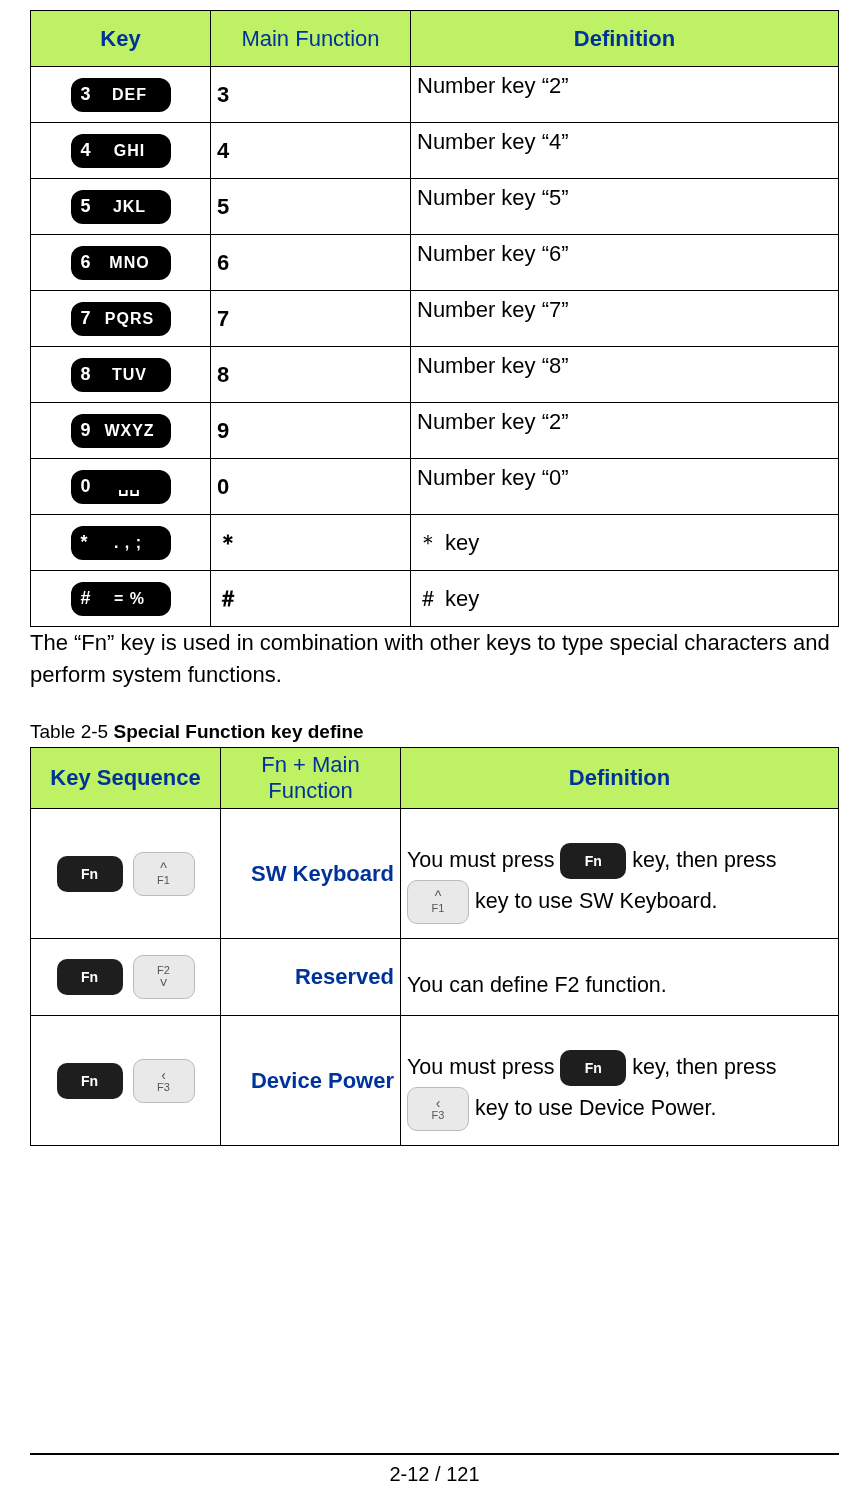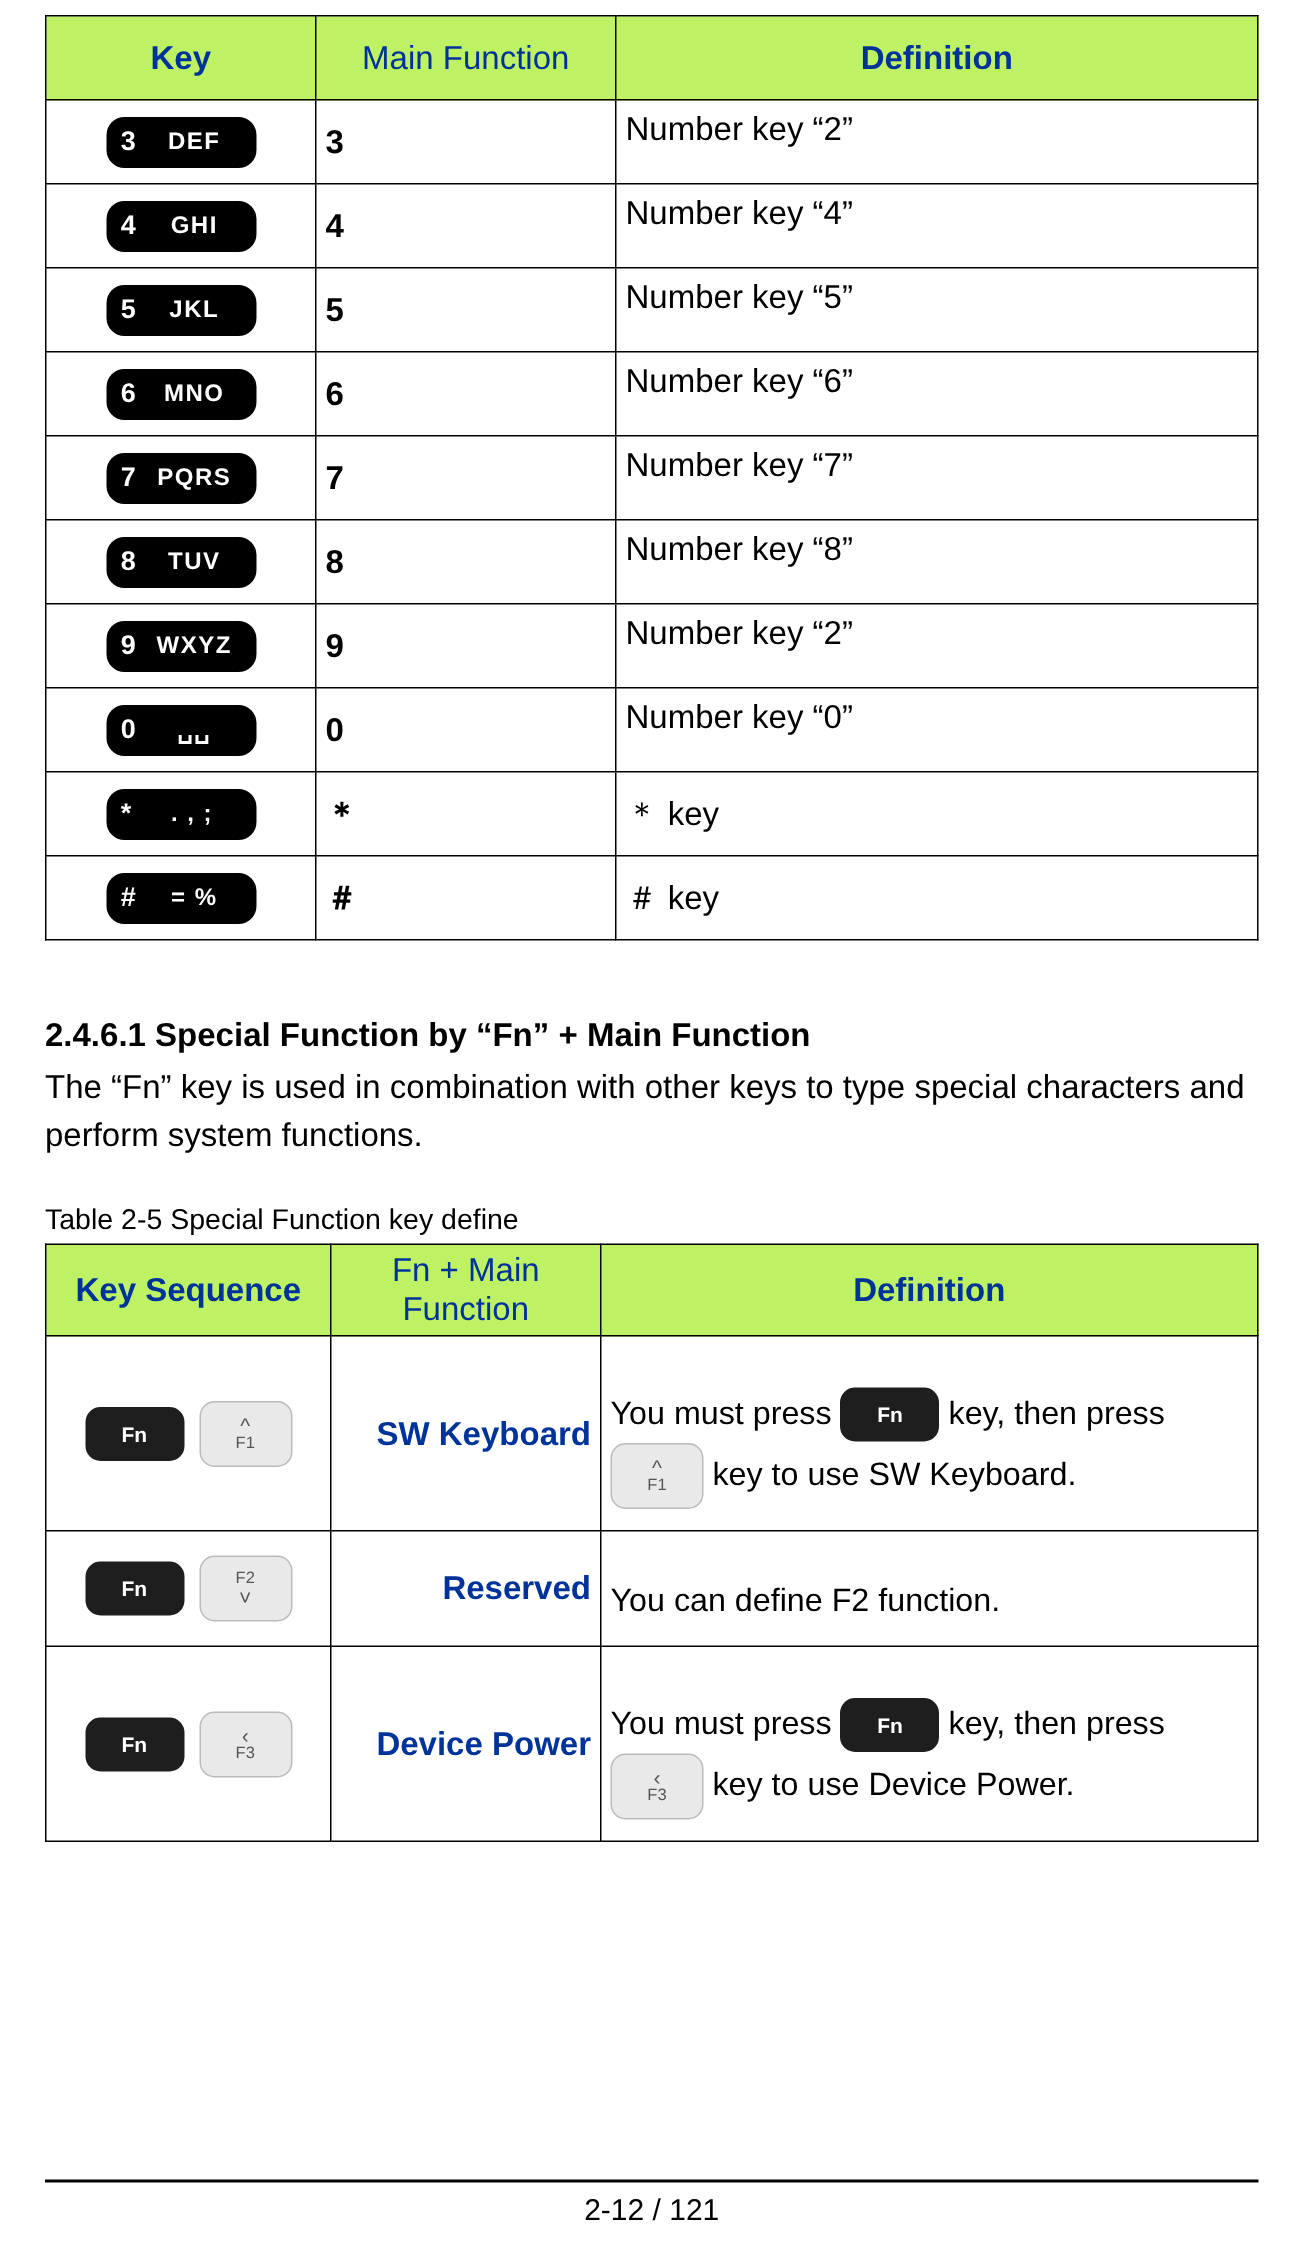--- a/index.html
+++ b/index.html
@@ -195,7 +195,6 @@
       </tbody>
 </table>
 
-<h3 class="section">2.4.6.1 Special Function by “Fn” + Main Function</h3>
 <p class="body">The “Fn” key is used in combination with other keys to type special characters and perform system functions.</p>
 
 <p class="tab-lab">

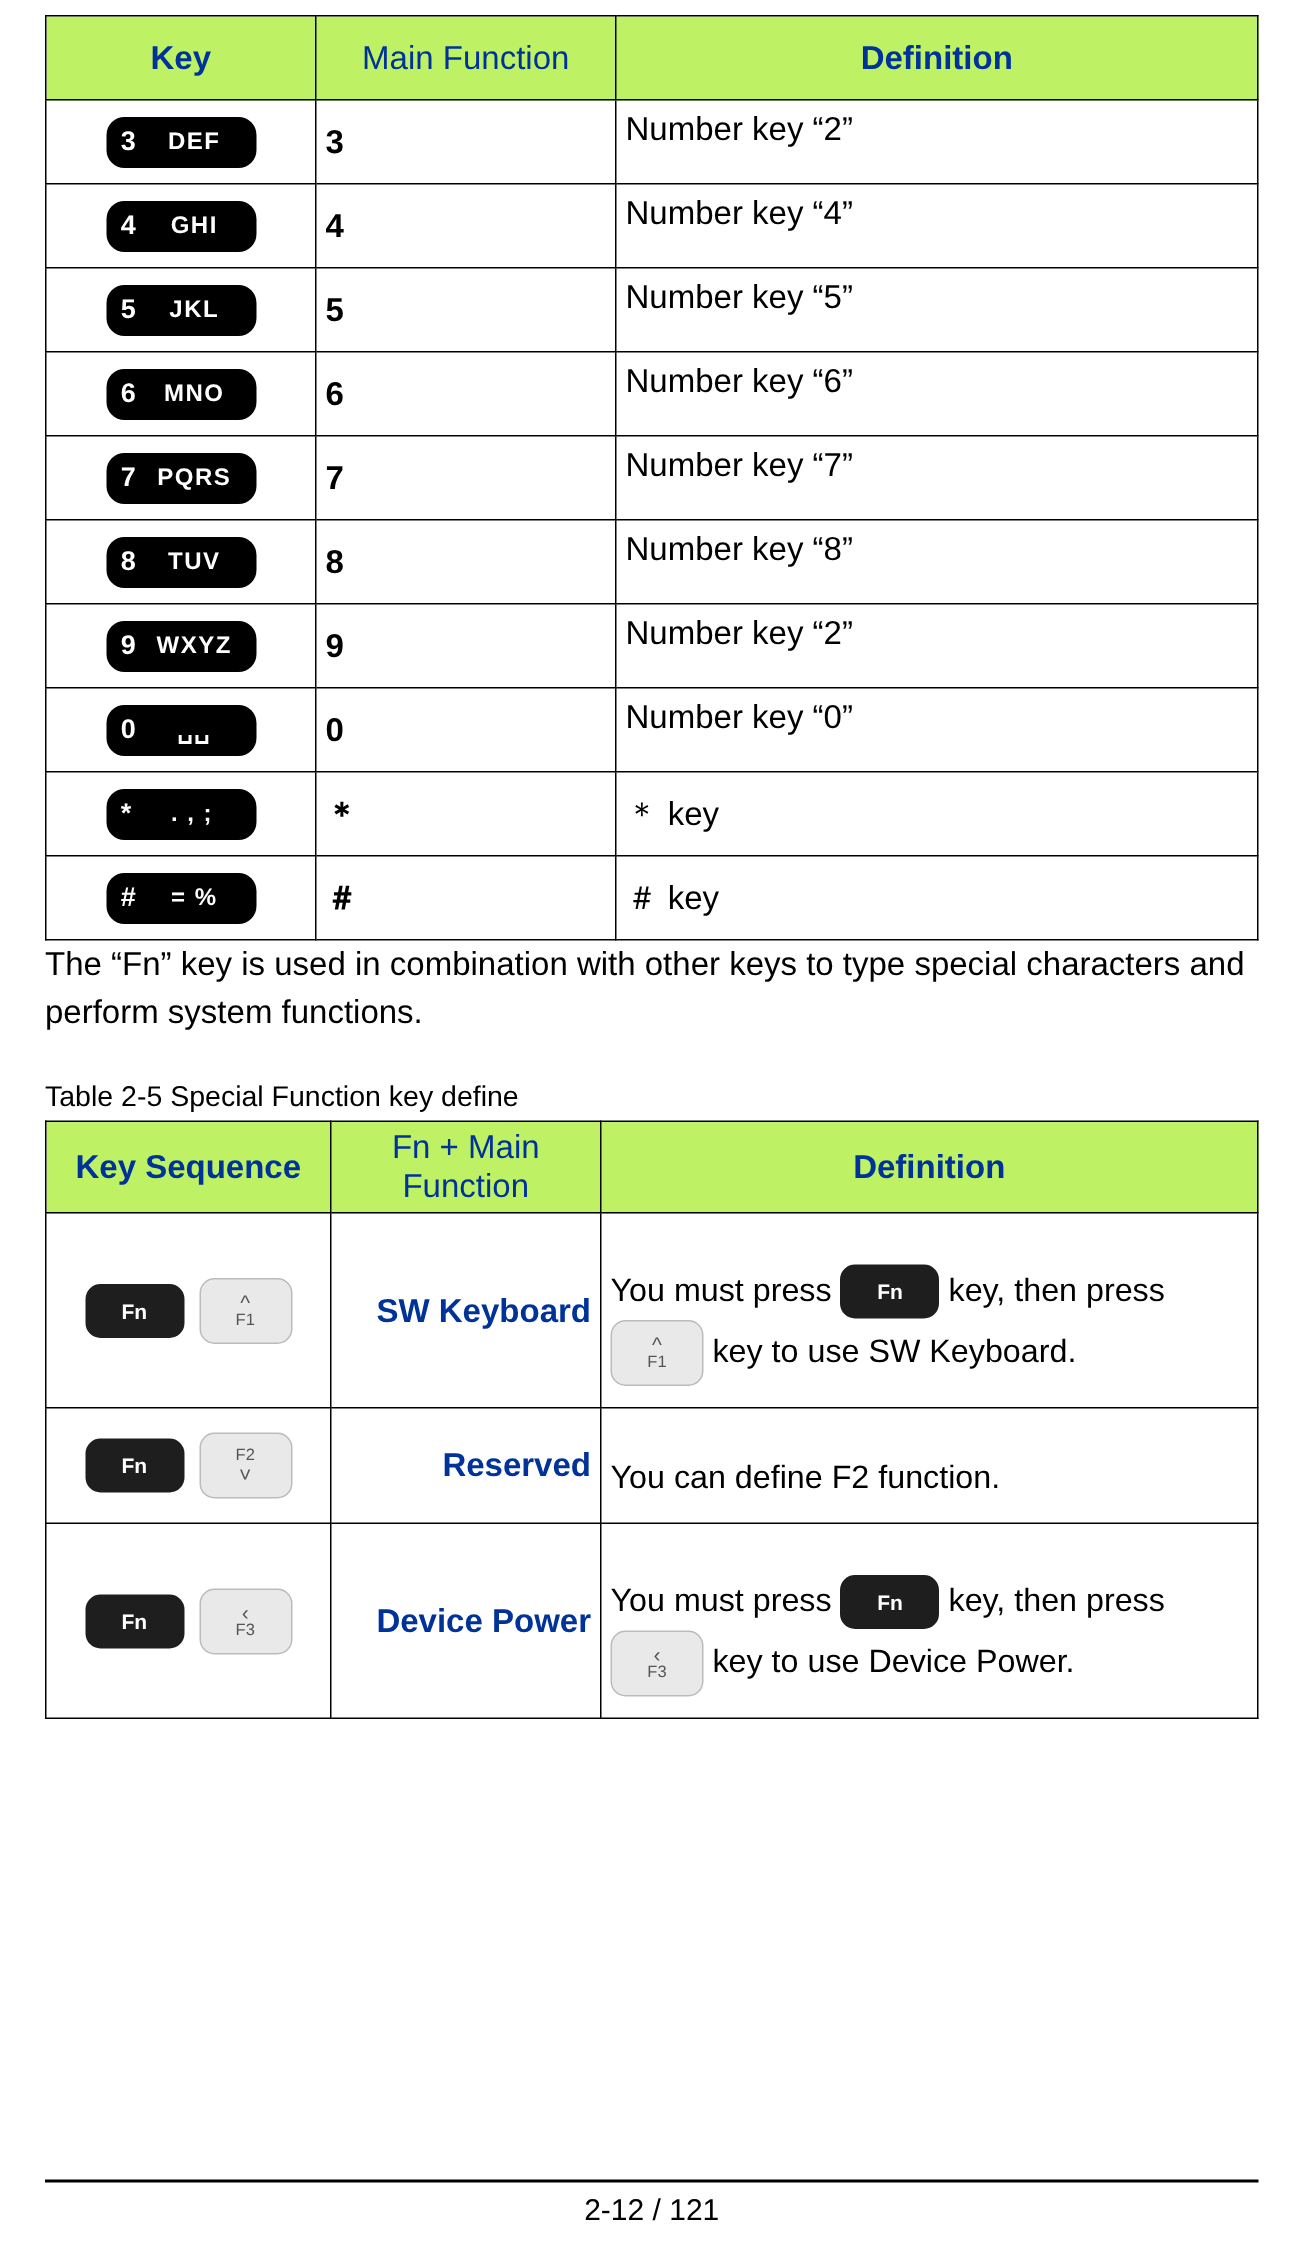--- a/index.html
+++ b/index.html
@@ -85,7 +85,7 @@
     font-size:22px; line-height:32px; margin:0 0 30px 0;
   }
   .tab-lab { font-size:19px; margin:0 0 4px 0;}
-  .tab-lab .bold { font-weight:normal;}
+  .tab-lab .bold { font-weight:bold;}
 
   table.fntable th.col-key { width:190px;}
   table.fntable th.col-fn  { width:180px;}

